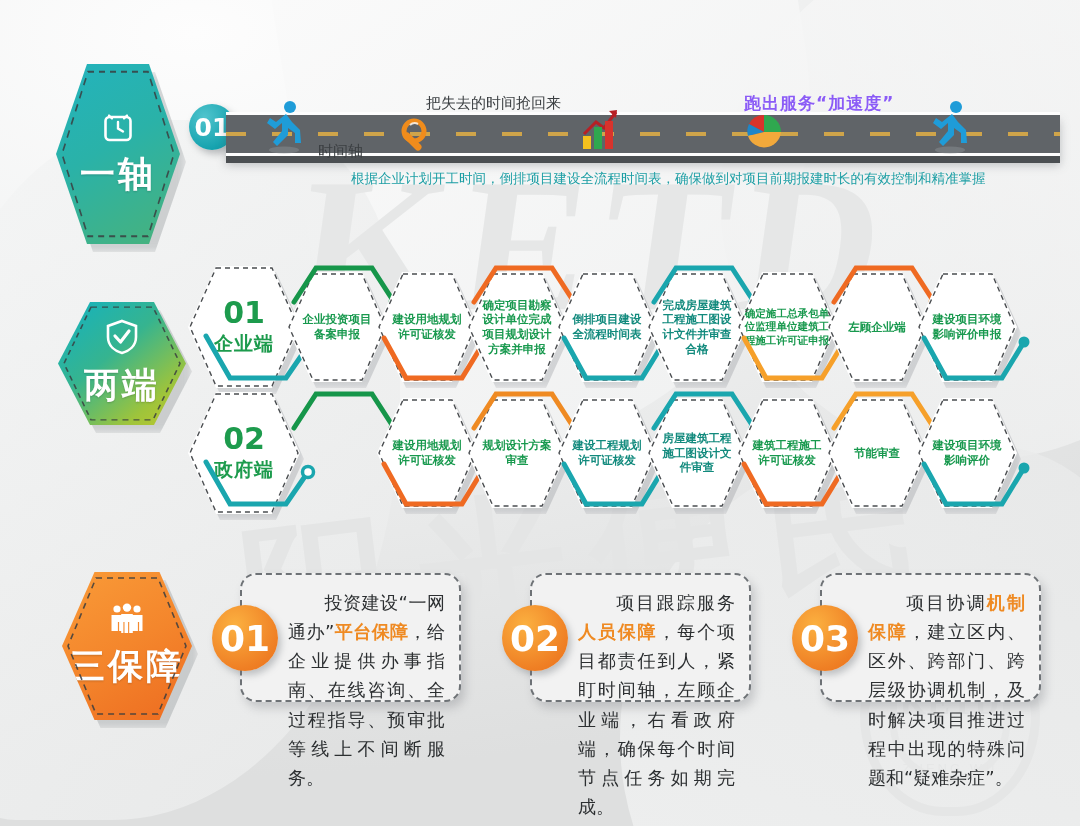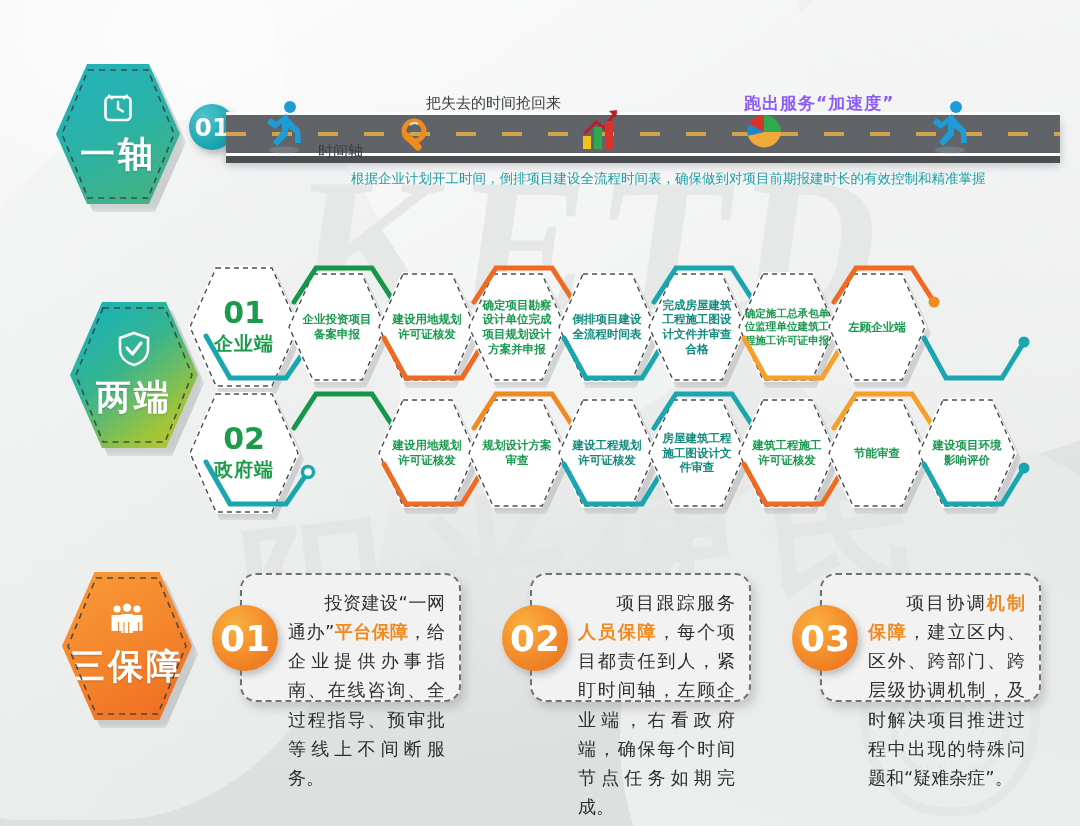--- a/index.html
+++ b/index.html
@@ -244,7 +244,7 @@
   </div>
 </div>
 
-<div class="bighex-wrap" style="left:56px; top:64px; width:124px; height:140px; z-index:4;">
+<div class="bighex-wrap" style="left:56px; top:64px; width:124px; height:180px; z-index:4;">
   <div class="bighex-shadow"></div>
   <div class="bighex" style="background:linear-gradient(150deg,#23b3bd 0%,#2ab2a8 45%,#49b27a 100%);">
     <span class="ico">

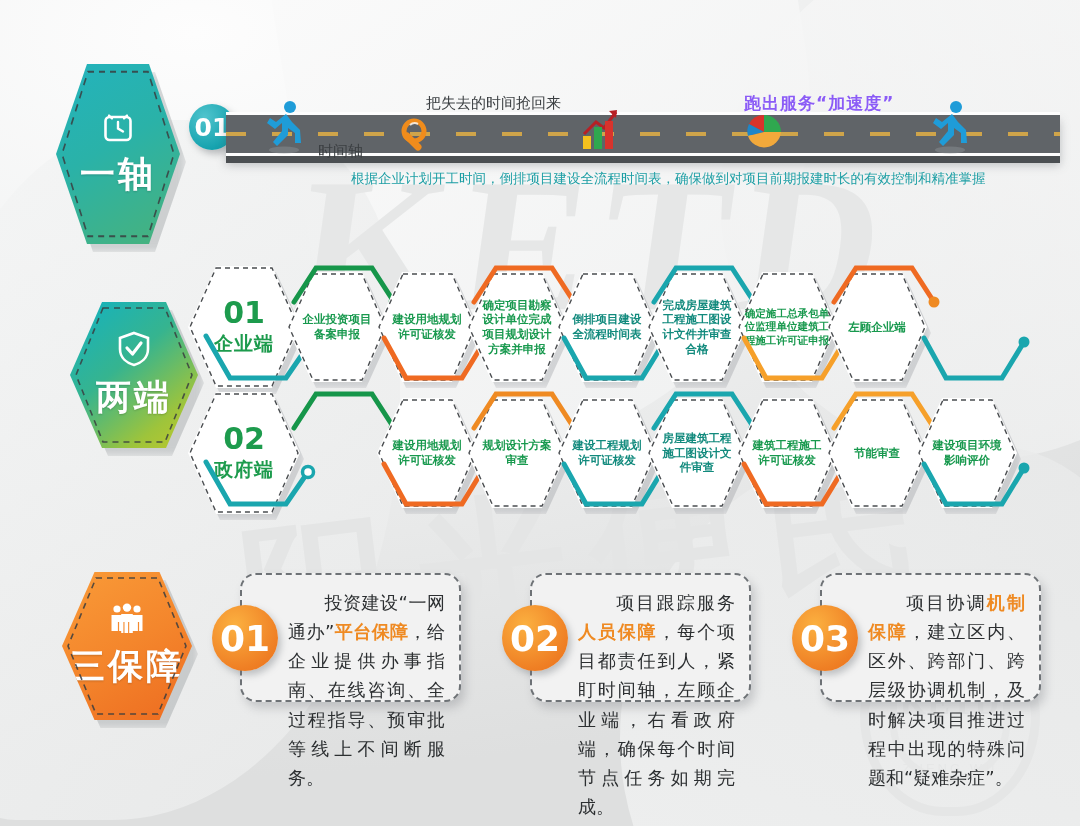--- a/index.html
+++ b/index.html
@@ -450,6 +450,15 @@
     <circle cx="106" cy="40" r="5.5" fill="#ef8a22"></circle>
   </svg>
 
+  <div class="fhex" style="left:917px; top:272px;">
+    <div class="sh"></div>
+    <div class="bd">
+      <span class="lbl">建设项目环境影响评价申报</span>
+    </div>
+    <svg class="dashborder" viewBox="0 0 100 110" preserveAspectRatio="none">
+      <polygon points="26,2 75,2 98,55 75,108 26,108 2,55" fill="none" stroke="#4a4d50" stroke-width="1.4" stroke-dasharray="5 4"></polygon>
+    </svg>
+  </div>
   <svg class="conn" style="left:918px; top:330px; width:116px; height:56px;" viewBox="0 0 116 56">
     <path d="M6 8 L28 48 L84 48 L106 12" fill="none" stroke="#1aa6ae" stroke-width="5" stroke-linecap="round"></path>
     <circle cx="106" cy="12" r="5.5" fill="#1aa6ae"></circle>

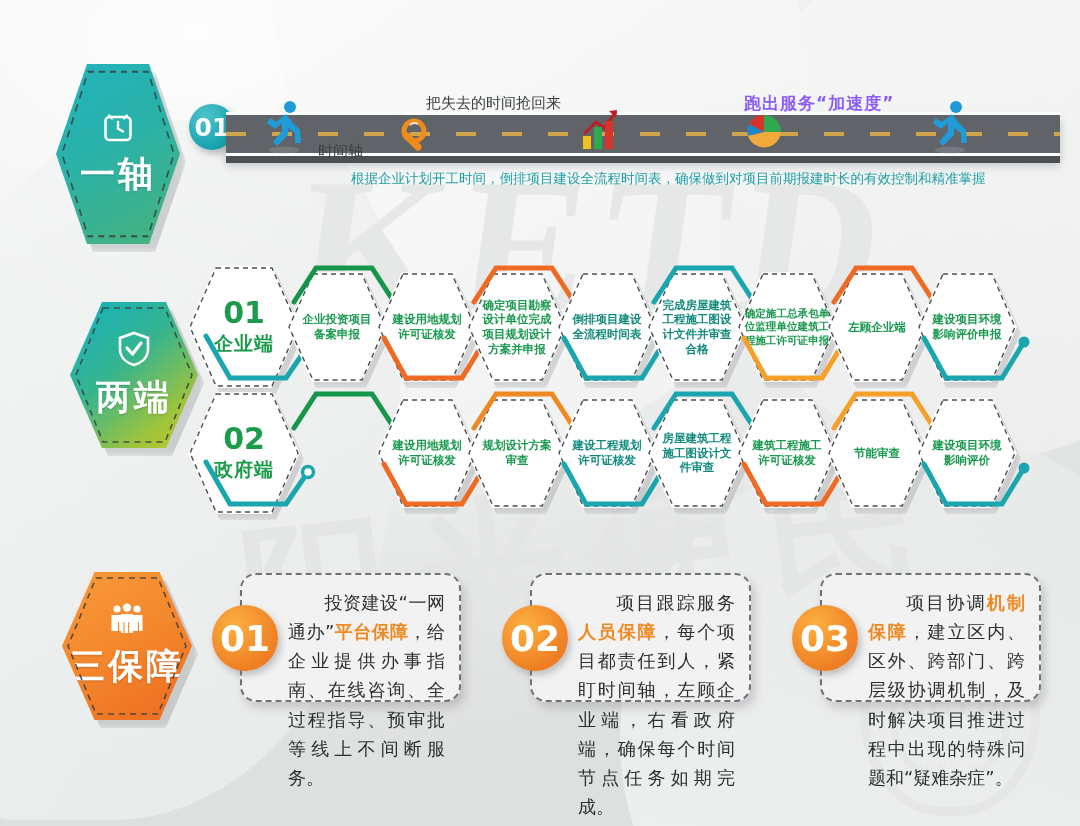--- a/index.html
+++ b/index.html
@@ -319,7 +319,7 @@
   <div class="tl-caption" style="left:328px; top:170px;margin-left:23px;">根据企业计划开工时间，倒排项目建设全流程时间表，确保做到对项目前期报建时长的有效控制和精准掌握</div>
 </div>
 
-<div class="bighex-wrap" style="left:70px; top:302px; width:128px; height:146px; z-index:4;">
+<div class="bighex-wrap" style="left:58px; top:302px; width:128px; height:123px; z-index:4;">
   <div class="bighex-shadow"></div>
   <div class="bighex" style="background:linear-gradient(140deg,#12b2c3 0%,#36b48f 42%,#9ec43b 78%,#c2c82a 100%);">
     <span class="ico">

